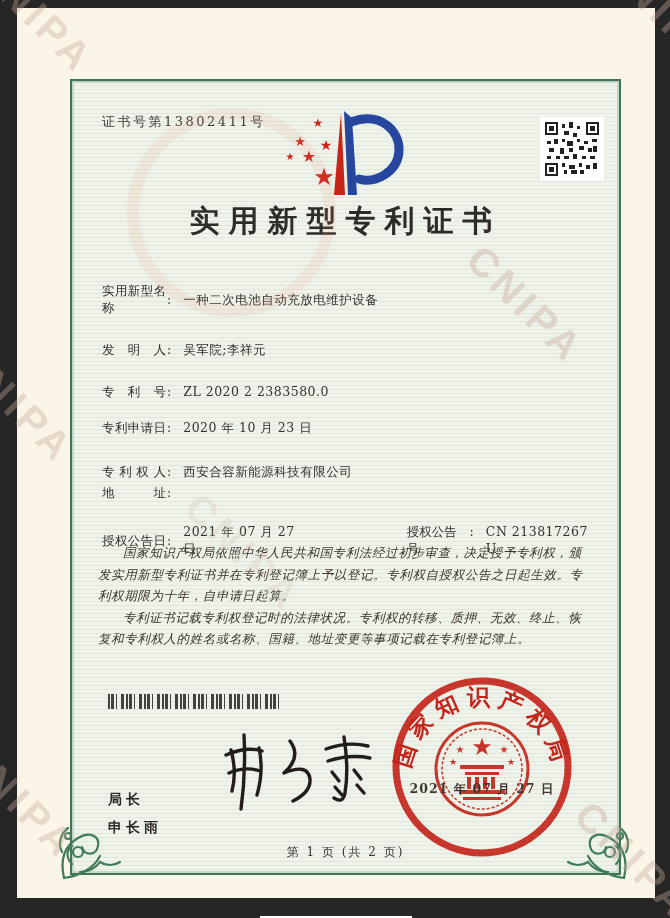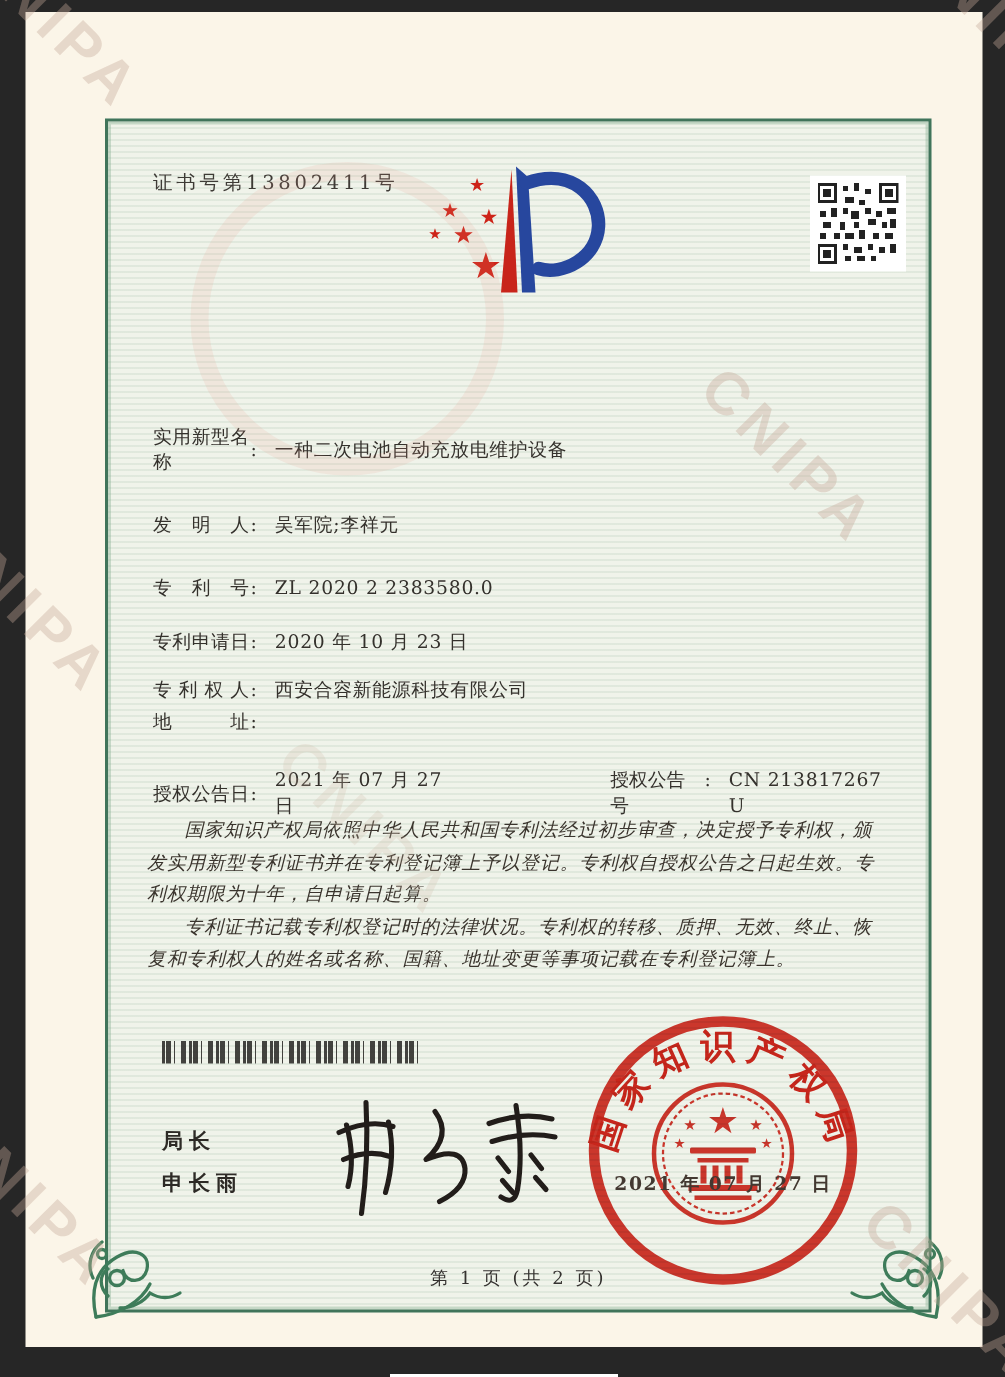--- a/index.html
+++ b/index.html
@@ -132,6 +132,7 @@
         </svg>
       </div>
 
+      <div class="title">实用新型专利证书</div>
 
       <div class="fields">
         <div class="frow" style="margin-bottom:25px">

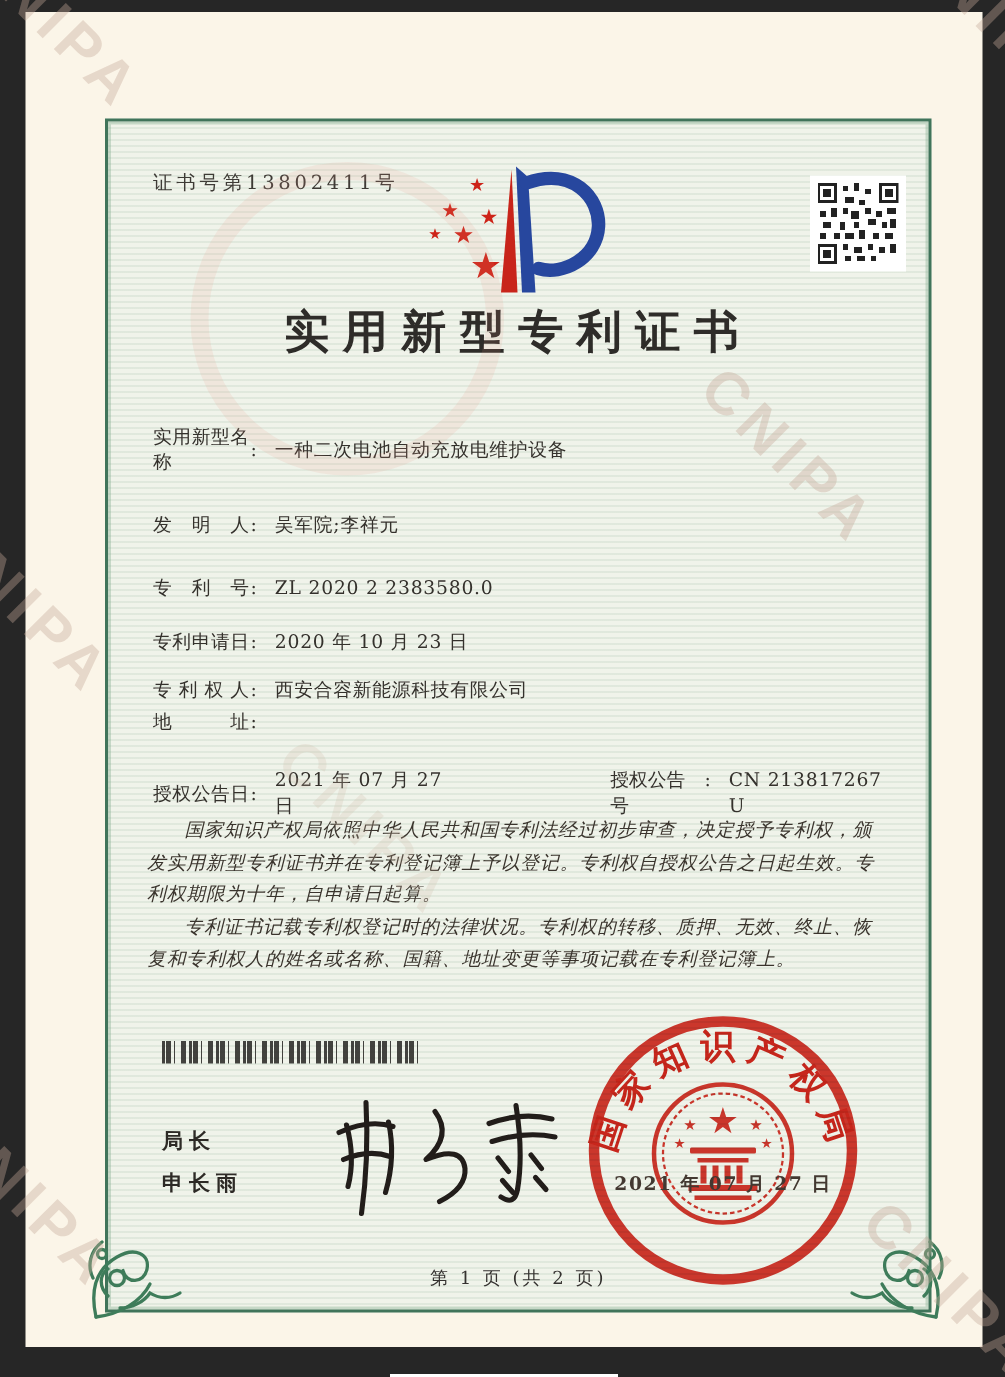--- a/index.html
+++ b/index.html
@@ -150,7 +150,7 @@
             <span class="fcolon">:</span>
           <span class="fvalue">ZL 2020 2 2383580.0</span>
         </div>
-        <div class="frow" style="margin-bottom:15px">
+        <div class="frow" style="margin-bottom:27px">
           <span class="flabel">专利申请日</span>
             <span class="fcolon">:</span>
           <span class="fvalue">2020 年 10 月 23 日</span>

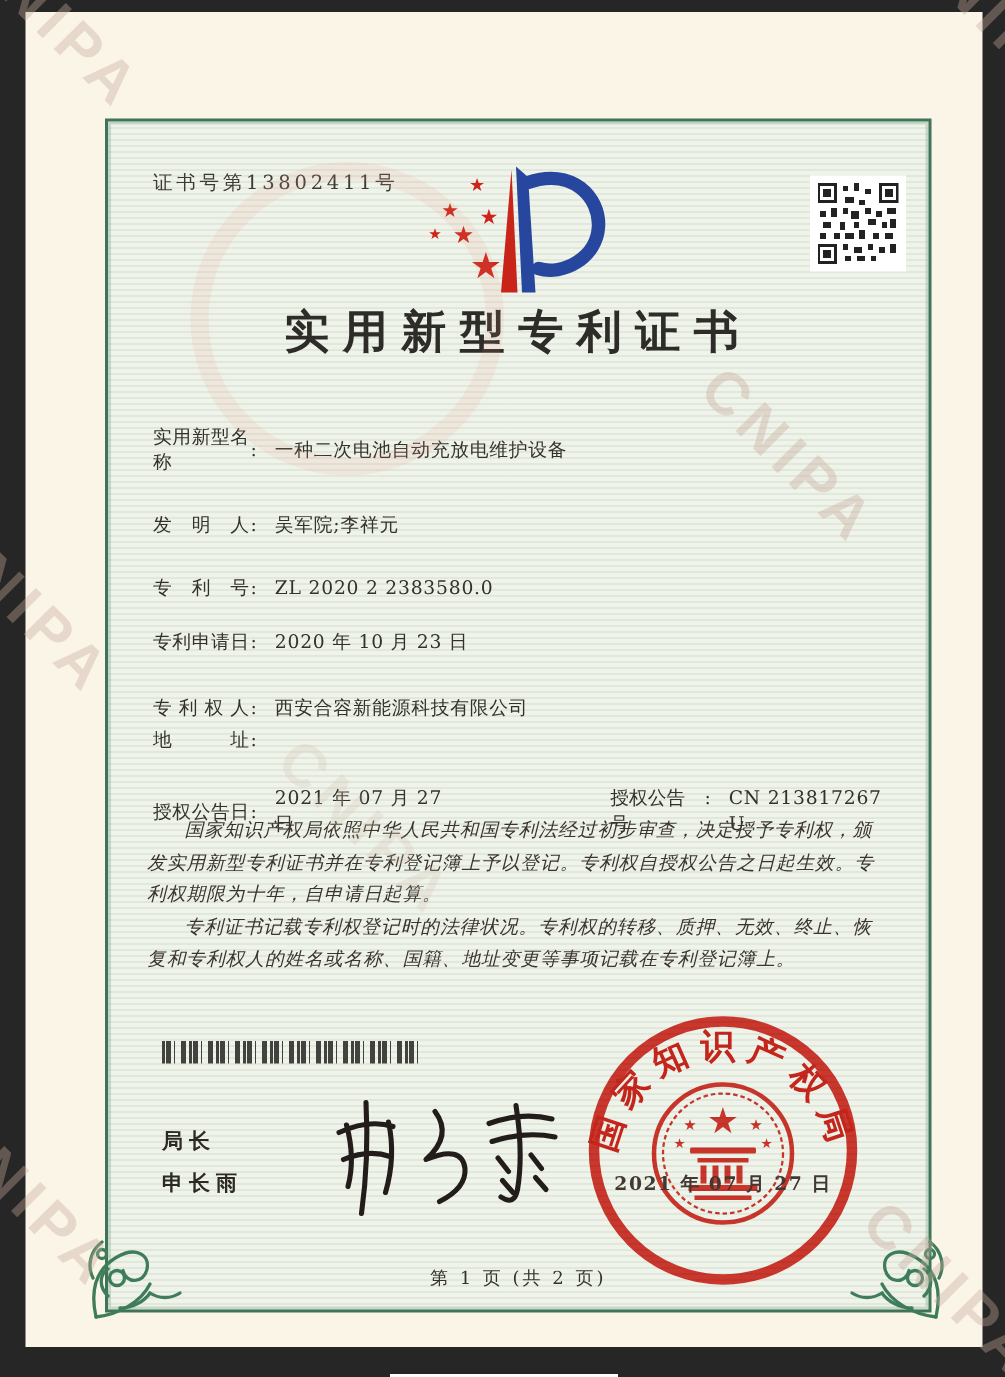--- a/index.html
+++ b/index.html
@@ -45,7 +45,7 @@
   .barcode{position:absolute;left:36px;top:613px;width:174px;height:15px;opacity:.88;
     background:repeating-linear-gradient(90deg,#2b2a27 0 2px,rgba(0,0,0,0) 2px 3px,#2b2a27 3px 6px,rgba(0,0,0,0) 6px 8px,#2b2a27 8px 9px,rgba(0,0,0,0) 9px 13px,#2b2a27 13px 16px,rgba(0,0,0,0) 16px 18px);}
   
-  .commissioner{position:absolute;left:36px;top:666px;font-size:14px;letter-spacing:4px;
+  .commissioner{position:absolute;left:36px;top:704px;font-size:14px;letter-spacing:4px;
                 color:#2d2a26;font-weight:bold;line-height:28px;}
   .sig{position:absolute;left:138px;top:644px;width:180px;height:95px;}
   

